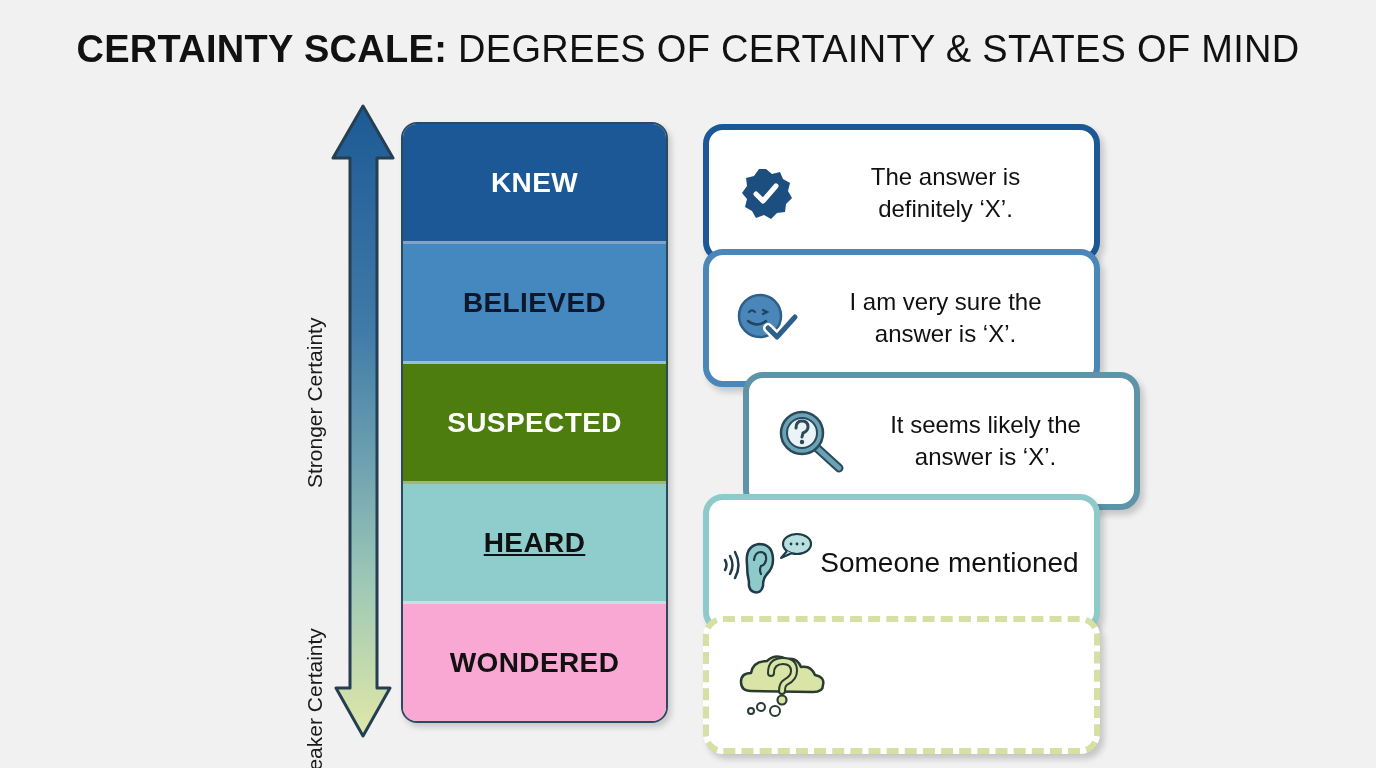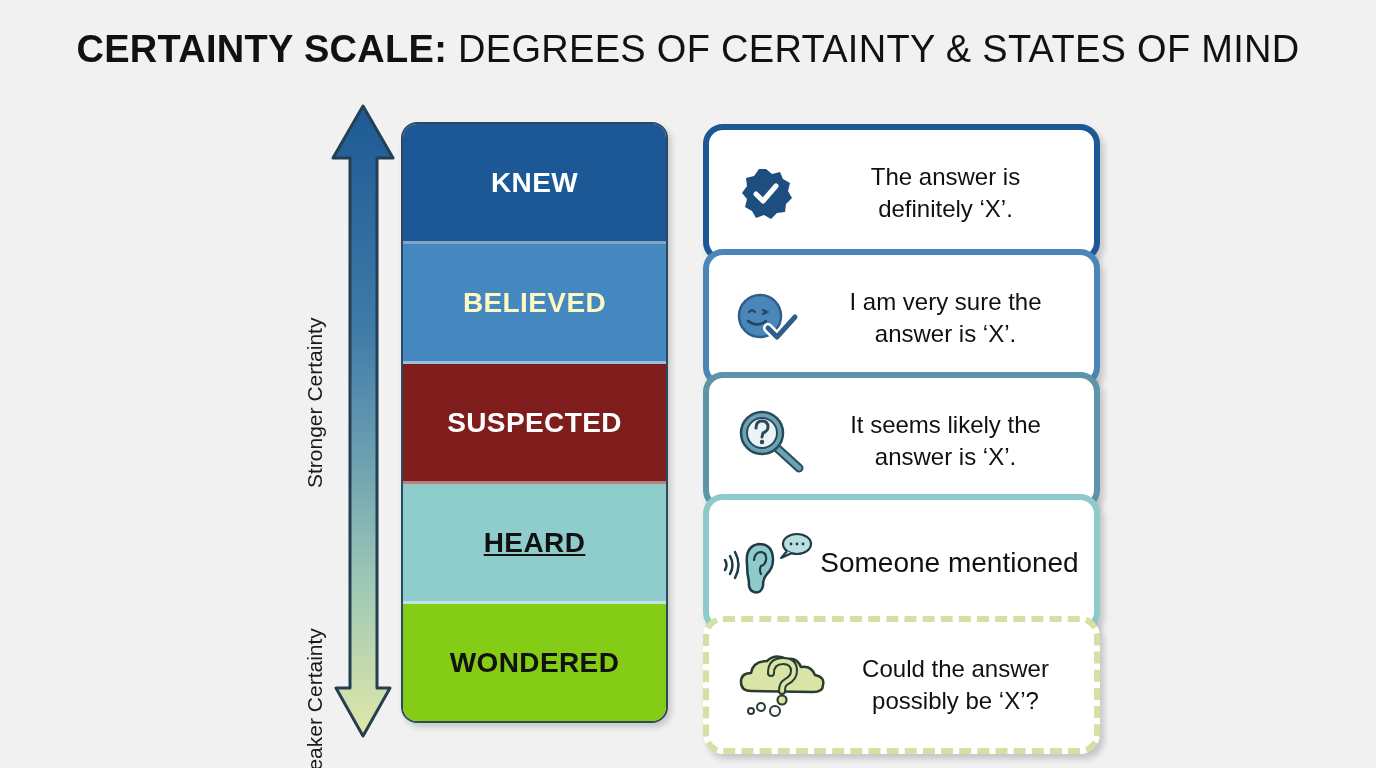--- a/index.html
+++ b/index.html
@@ -85,7 +85,7 @@
   <div class="band" id="band0" style="background: rgb(28, 88, 150); color: rgb(255, 255, 255);">
       <span>KNEW</span>
     </div>
-  <div class="band" id="band1" style="background: rgb(69, 135, 191); color: #fef9c3;">
+  <div class="band" id="band1" style="background: rgb(69, 135, 191); color: #0f172a;">
       <span>BELIEVED</span>
     </div>
   <div class="band" id="band2" style="background: #7f1d1d; color: rgb(255, 255, 255);">

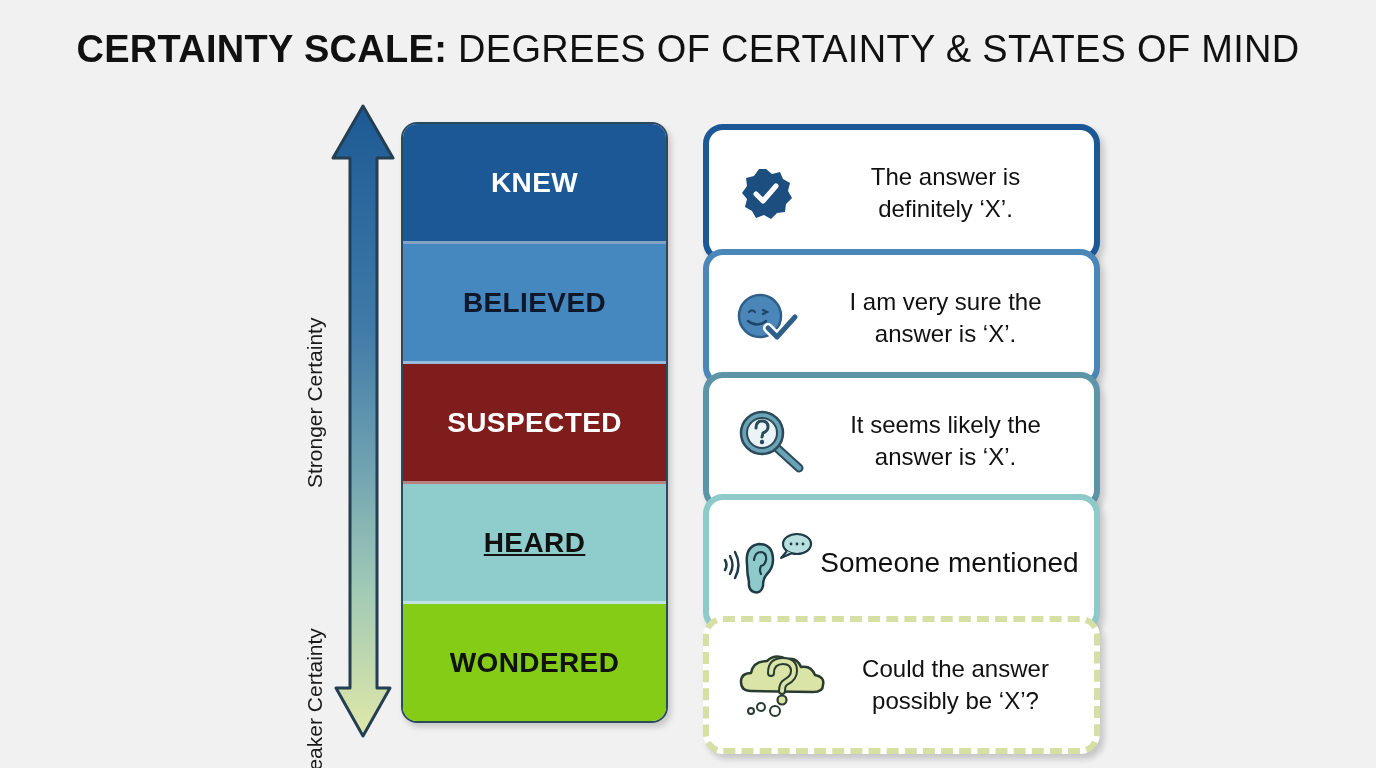--- a/index.html
+++ b/index.html
@@ -88,7 +88,7 @@
   <div class="band" id="band1" style="background: rgb(69, 135, 191); color: #0f172a;">
       <span>BELIEVED</span>
     </div>
-  <div class="band" id="band2" style="background: #7f1d1d; color: rgb(255, 255, 255);">
+  <div class="band" id="band2" style="background: #4d7c0f; color: rgb(255, 255, 255);">
       <span>SUSPECTED</span>
     </div>
   <div class="band" id="band3" style="background: rgb(142, 205, 204); color: rgb(17, 17, 17); text-decoration: underline;">

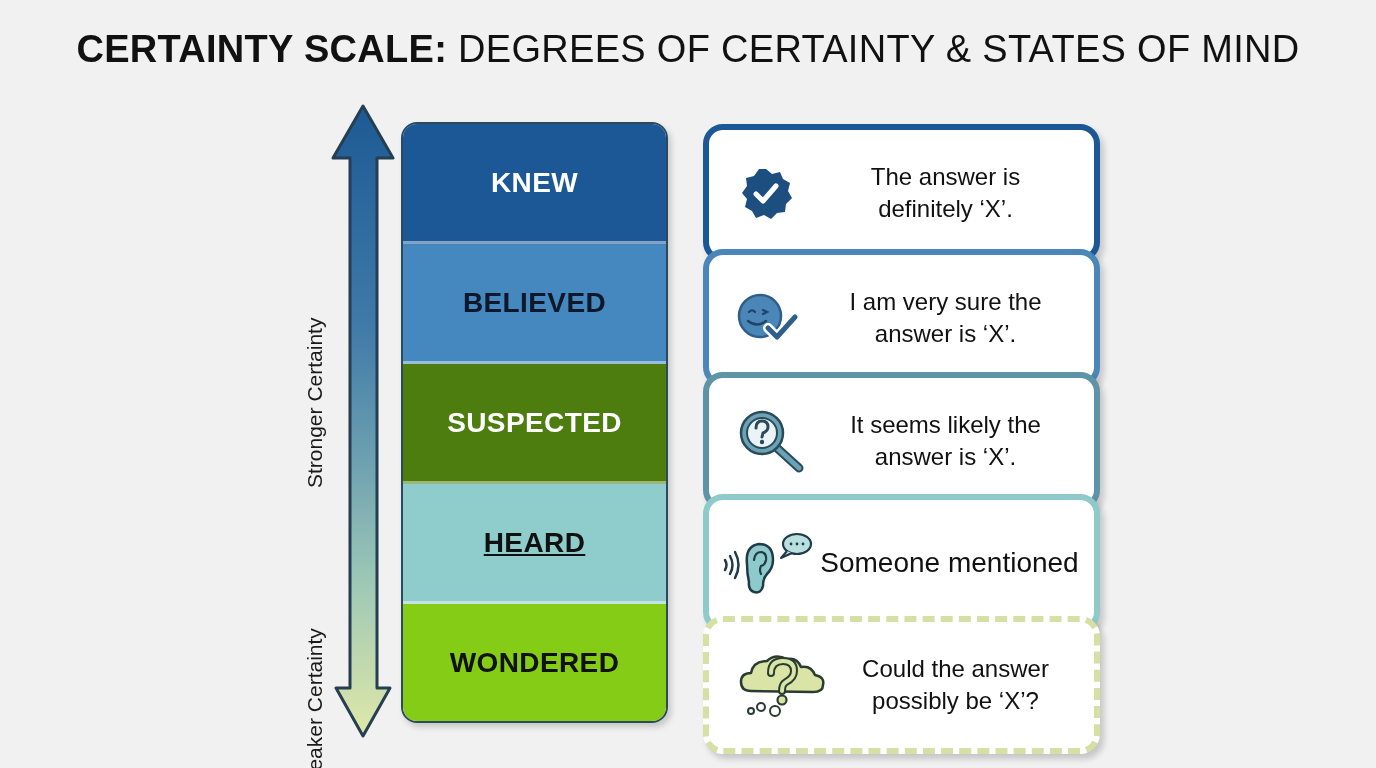--- a/index.html
+++ b/index.html
@@ -131,7 +131,7 @@
   </div>
 </div>
 
-<div class="bubble" id="bubble2" style="top: 372px; border-color: rgb(94, 148, 168);">
+<div class="bubble" id="bubble2" style="top: 372px; border-color: rgb(94, 148, 168); margin-left: 40px;">
   <svg class="tail" width="34" height="40" viewBox="0 0 34 40" style="left:-28px;top:28px;">
     <path d="M32 2 L4 20 L32 38" fill="#fff" stroke="#5e94a8" stroke-width="6" stroke-linejoin="miter"></path>
   </svg>

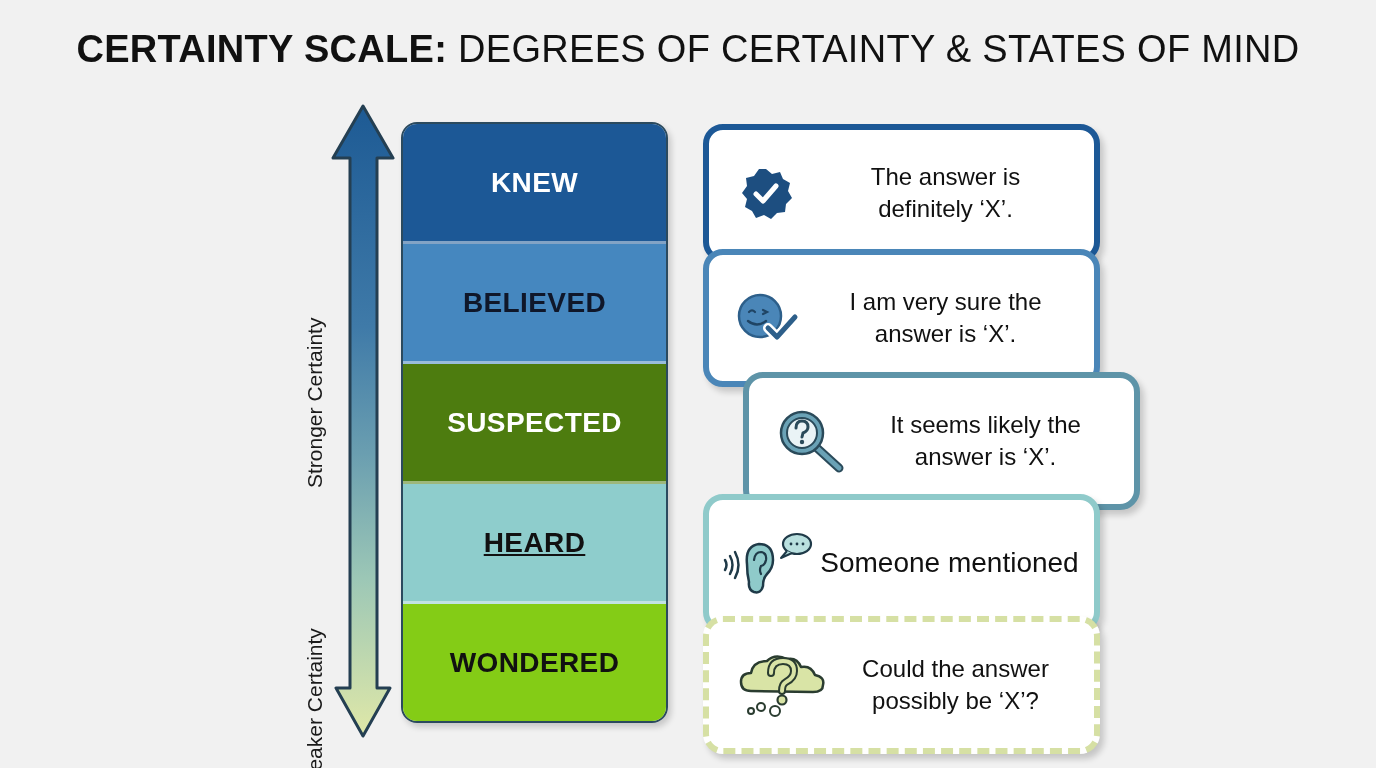--- a/index.html
+++ b/index.html
@@ -94,7 +94,7 @@
   <div class="band" id="band3" style="background: rgb(142, 205, 204); color: rgb(17, 17, 17); text-decoration: underline;">
       <span>HEARD</span>
     </div>
-  <div class="band" id="band4" style="background: #84cc16; color: rgb(17, 17, 17);">
+  <div class="band" id="band4" style="background: #f9a8d4; color: rgb(17, 17, 17);">
       <span>WONDERED</span>
     </div>
 </div>

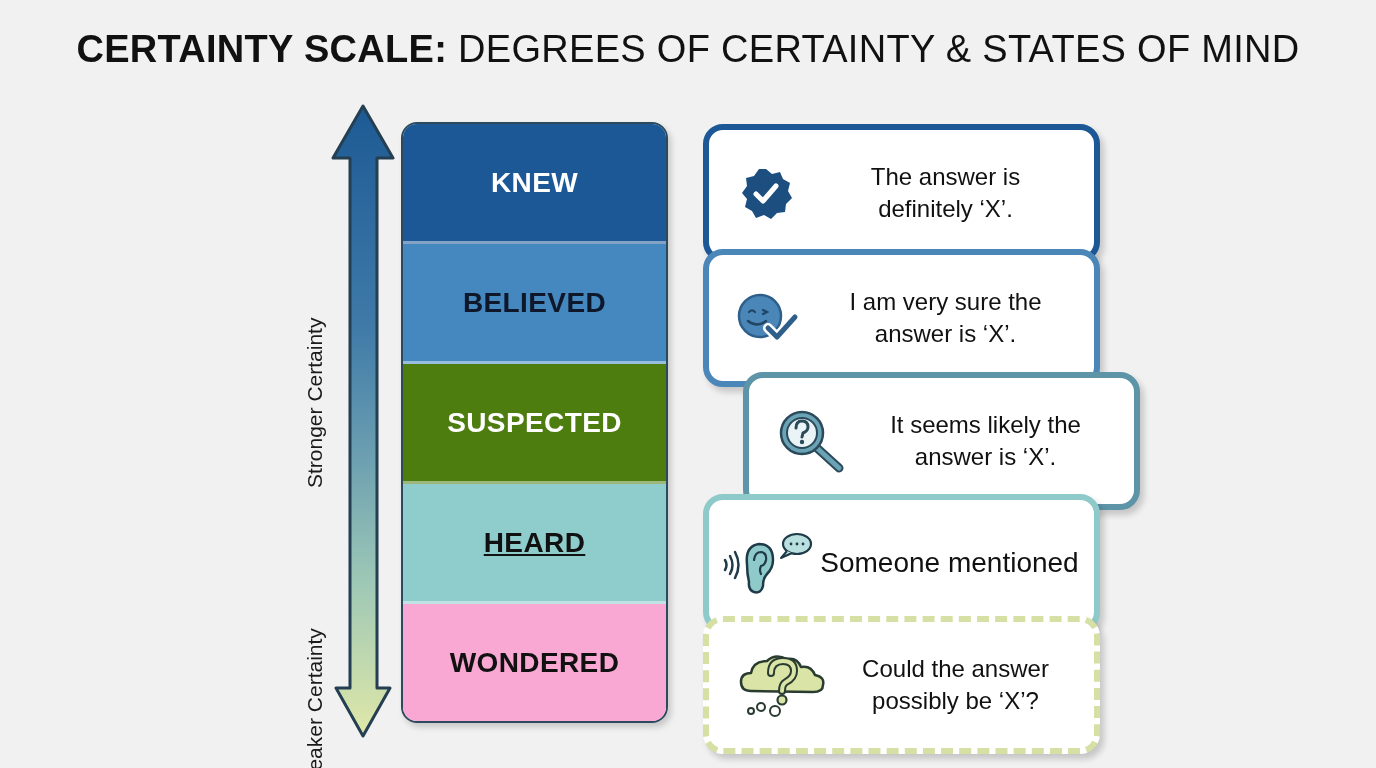--- a/index.html
+++ b/index.html
@@ -183,10 +183,6 @@
     <circle cx="24" cy="58" r="4" fill="#fff" stroke="#2a3c30" stroke-width="2"></circle>
     <circle cx="38" cy="62" r="5" fill="#fff" stroke="#2a3c30" stroke-width="2"></circle>
   </svg>
-  <div class="text" style="left:120px;">
-    <div><span>Could the answer</span></div>
-    <div><span>possibly be ‘X’?</span></div>
-  </div>
 </div>
 
 </body></html>

